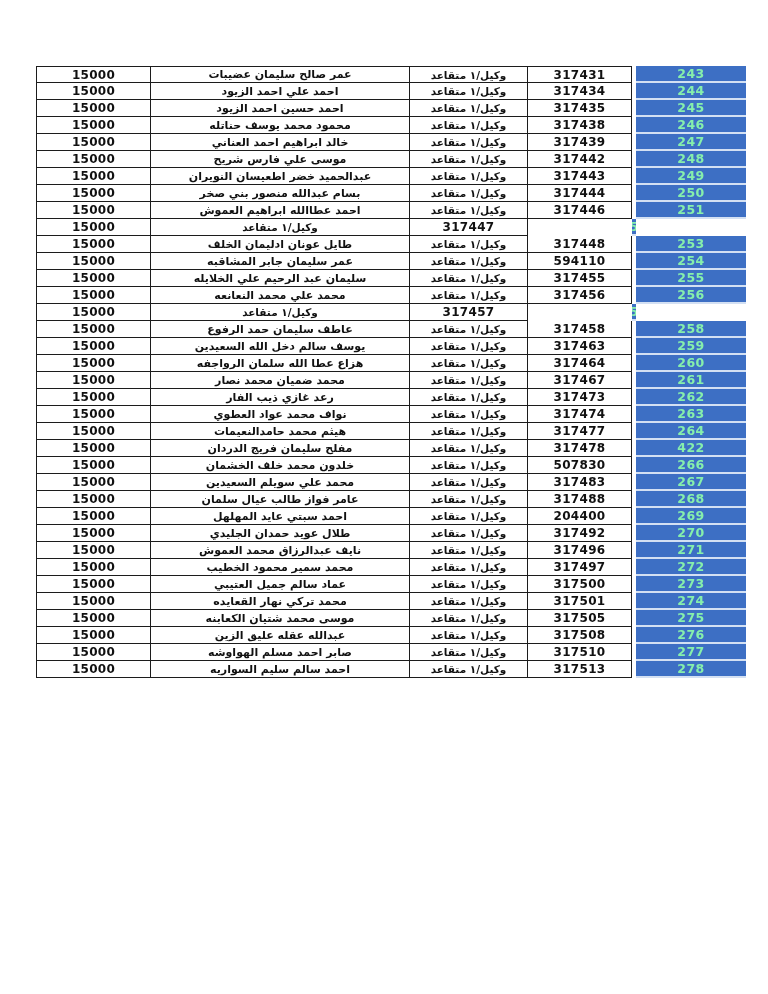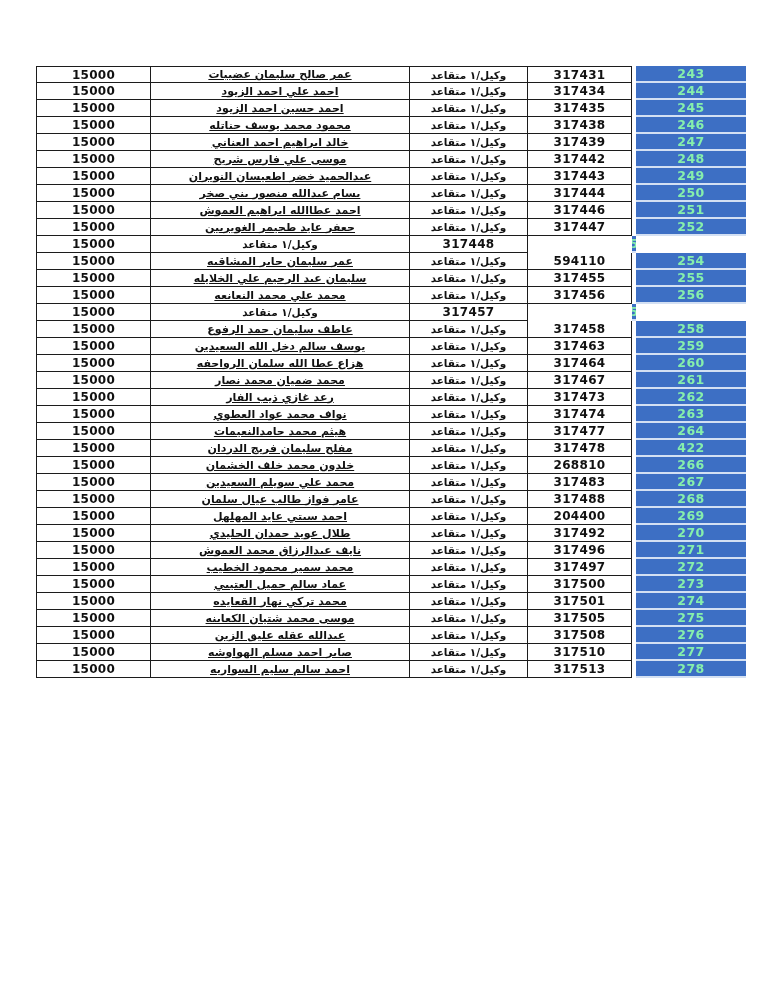--- a/index.html
+++ b/index.html
@@ -44,7 +44,7 @@
   }
   .row:first-child .cell.white { border-top: 1.5px solid var(--border); }
   .cell.salary { border-left: 1.5px solid var(--border); font-size: 12px; letter-spacing: 0.3px; }
-  .cell.name   { font-size: 11px; text-decoration: underline; }
+  .cell.name   { font-size: 11px; }
   .cell.rank   { font-size: 10.5px; }
   .cell.id     { font-size: 12px; letter-spacing: 0.3px; }
   .gap { background: #ffffff; }

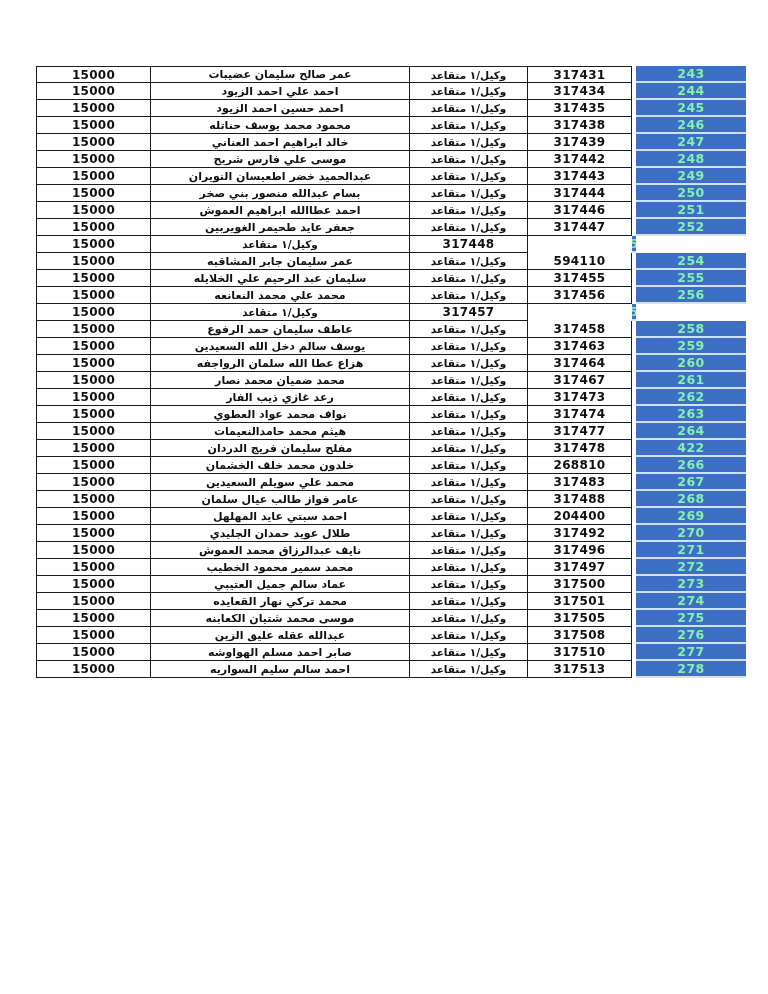--- a/index.html
+++ b/index.html
@@ -145,7 +145,6 @@
 
   <div class="row">
     <div class="cell white salary">15000</div>
-    <div class="cell white name" dir="rtl">جعفر عايد طحيمر الغويربين</div>
     <div class="cell white rank" dir="rtl">وكيل/١ متقاعد</div>
     <div class="cell white id">317447</div>
     <div class="gap"></div>

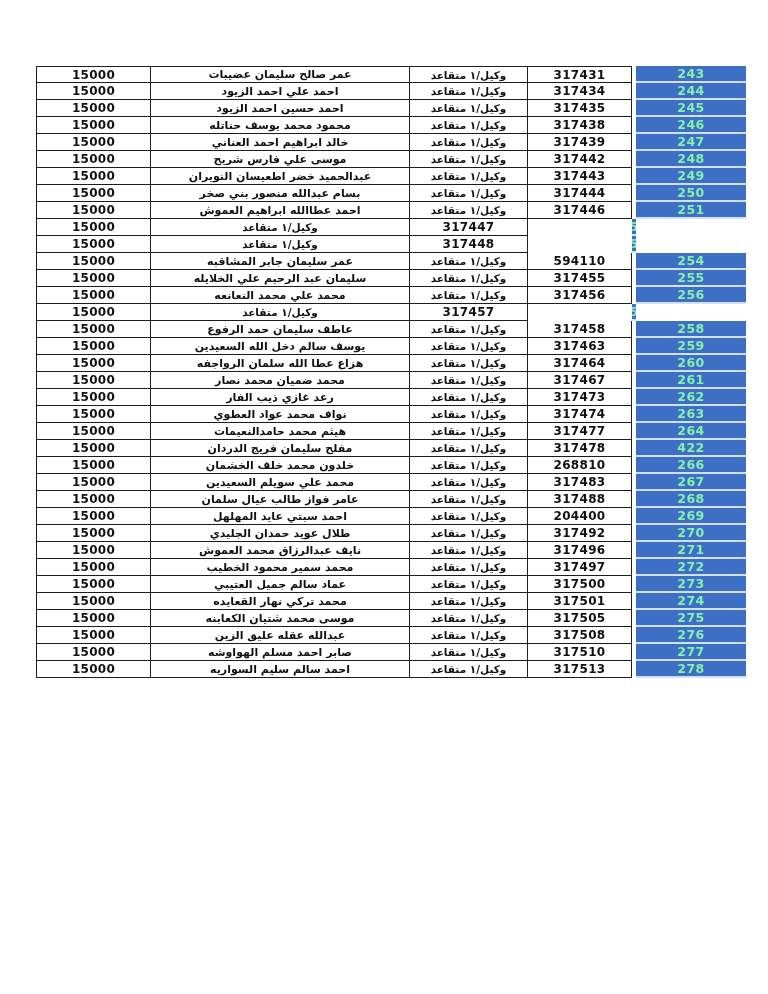--- a/index.html
+++ b/index.html
@@ -153,6 +153,7 @@
 
   <div class="row">
     <div class="cell white salary">15000</div>
+    <div class="cell white name" dir="rtl">طايل عونان ادليمان الخلف</div>
     <div class="cell white rank" dir="rtl">وكيل/١ متقاعد</div>
     <div class="cell white id">317448</div>
     <div class="gap"></div>

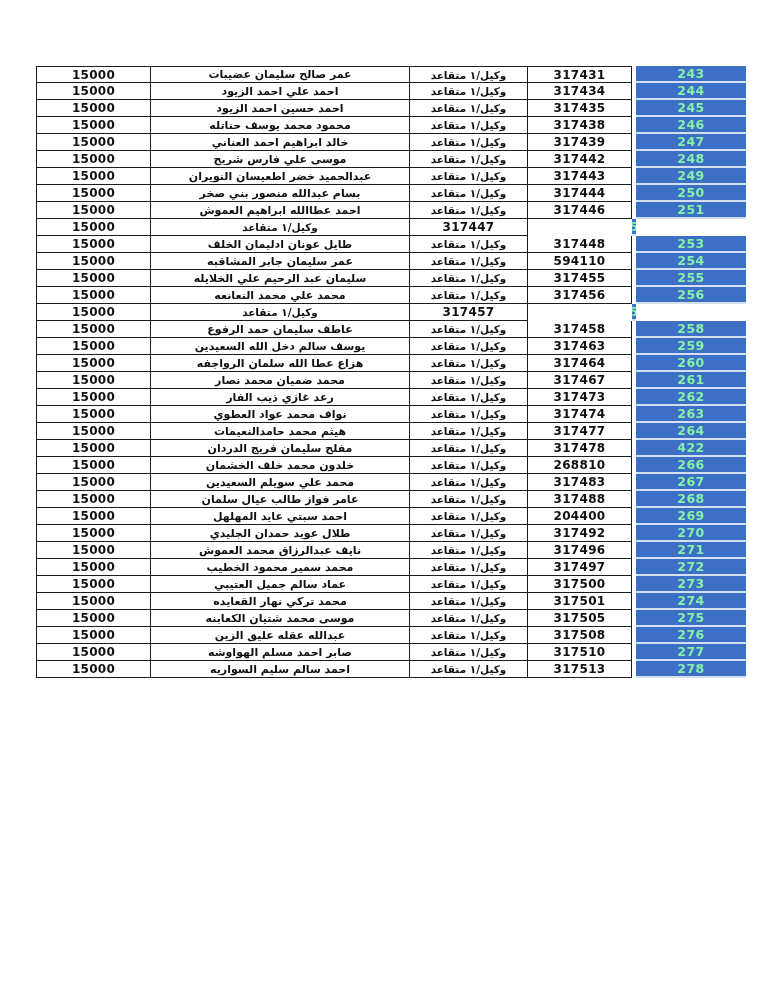--- a/index.html
+++ b/index.html
@@ -271,7 +271,7 @@
     <div class="cell white salary">15000</div>
     <div class="cell white name" dir="rtl">خلدون محمد خلف الخشمان</div>
     <div class="cell white rank" dir="rtl">وكيل/١ متقاعد</div>
-    <div class="cell white id">268810</div>
+    <div class="cell white id">507830</div>
     <div class="gap"></div>
     <div class="cell no">266</div>
   </div>

